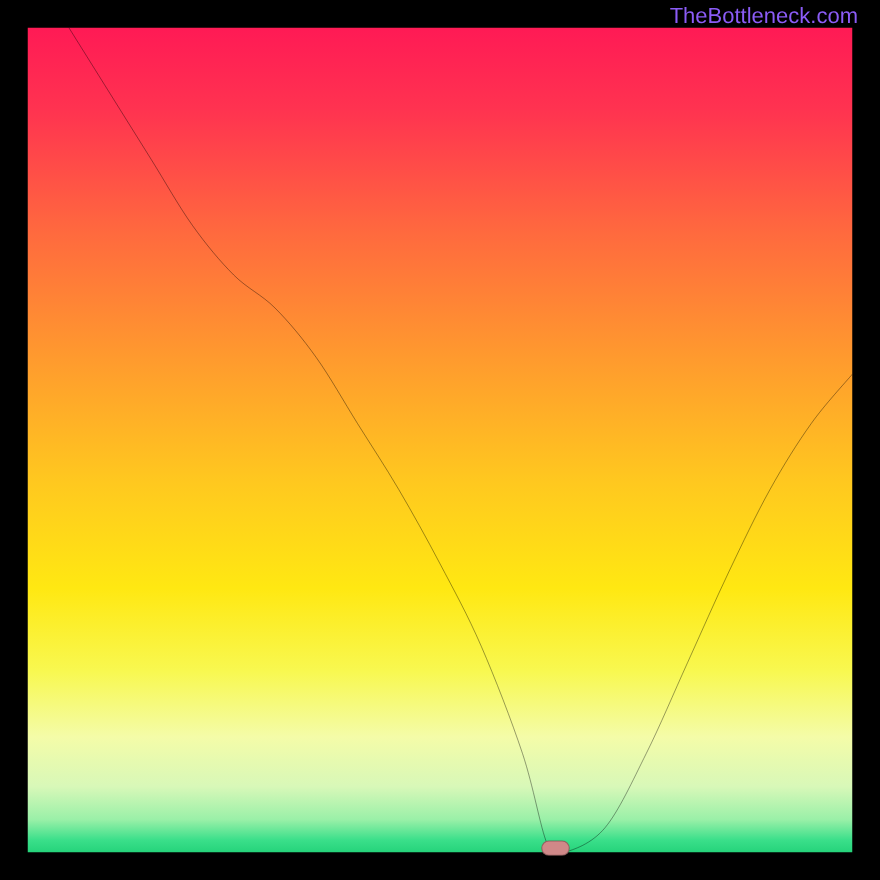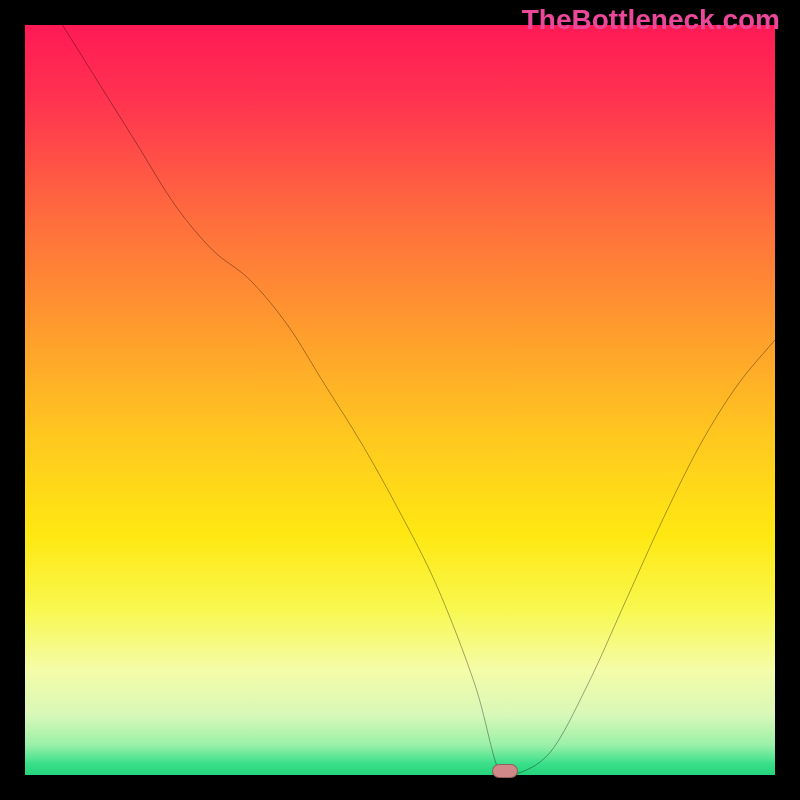--- a/index.html
+++ b/index.html
@@ -15,10 +15,9 @@
     position: absolute;
     top: 4px;
     right: 20px;
-    color: #ec4899;
-    font-size: 28px;
+    color: #8b5cf6;
+    font-size: 20px;
     z-index: 10;
-    font-weight: bold;
   }
   .plot-area {
     position: absolute;

